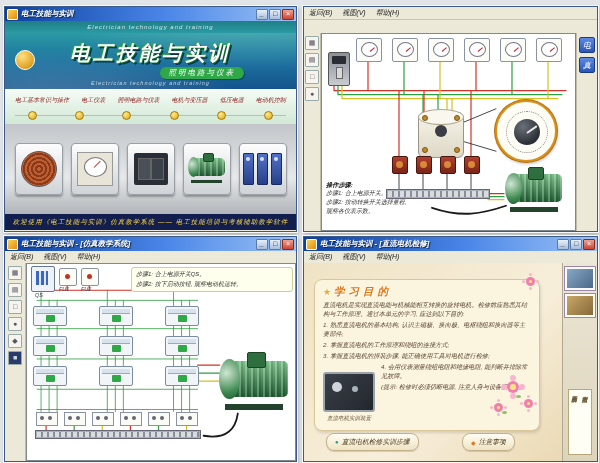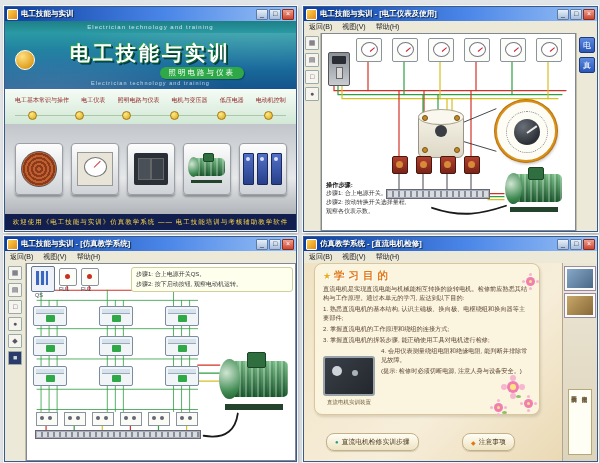--- a/index.html
+++ b/index.html
@@ -9,7 +9,7 @@
     font-family:"Liberation Sans","DejaVu Sans",sans-serif;
     -webkit-font-smoothing:antialiased;
   }
-  .stage{position:relative;width:600px;height:388px;}
+  .stage{position:relative;width:600px;height:388px;font-style:italic;}
 
   
   .win{

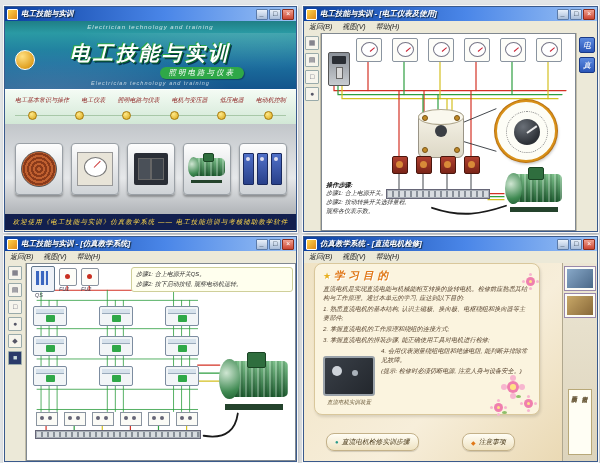--- a/index.html
+++ b/index.html
@@ -243,15 +243,6 @@
   </div>
 
   <div class="win" style="left:303px;top:6px;width:293px;height:224px">
-    <div class="titlebar">
-      <span class="ticon"></span>
-      <span class="ttext">电工技能与实训 - [电工仪表及使用]</span>
-      <span class="wbtns">
-        <span class="wbtn">_</span>
-        <span class="wbtn">□</span>
-        <span class="wbtn close">×</span>
-      </span>
-    </div>
     <div class="menubar">
       <span class="mitem">返回(B)</span>
       <span class="mitem">视图(V)</span>

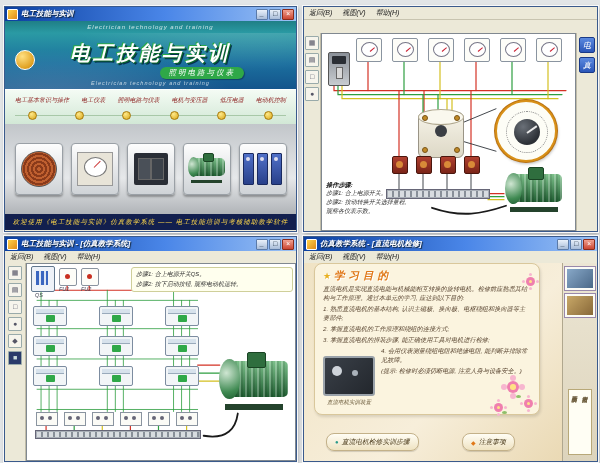--- a/index.html
+++ b/index.html
@@ -431,7 +431,7 @@
   <div class="win" style="left:303px;top:236px;width:293px;height:224px">
     <div class="titlebar">
       <span class="ticon"></span>
-      <span class="ttext">仿真教学系统 - [直流电机检修]</span>
+      <span class="ttext">电工技能与实训 - [直流电机检修]</span>
       <span class="wbtns">
         <span class="wbtn">_</span>
         <span class="wbtn">□</span>

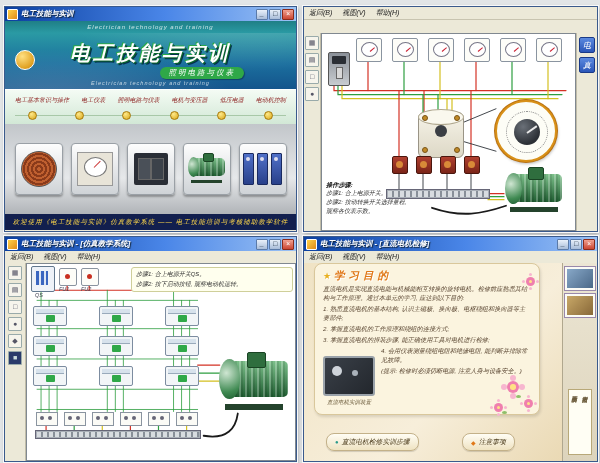--- a/index.html
+++ b/index.html
@@ -140,7 +140,7 @@
 
   
   .learn-main{flex:1;position:relative;background:linear-gradient(135deg,var(--cream-bg,#f0e3c4),#f7eeda 60%,#ead9b4);overflow:hidden;}
-  .lcard{position:absolute;left:10px;top:0;width:226px;height:152px;background:var(--card-bg,#fbf4df);
+  .lcard{position:absolute;left:10px;top:16px;width:226px;height:152px;background:var(--card-bg,#fbf4df);
     border:1px solid #d9c79b;border-radius:8px;box-shadow:1px 2px 3px rgba(0,0,0,.12);padding:5px 8px;box-sizing:border-box;}
   .lhead{font-size:10.5px;font-weight:bold;color:#e07818;letter-spacing:4px;text-shadow:1px 1px 0 #fff;}
   .lhead .star{color:#e8b020;font-size:9px;letter-spacing:0;margin-right:3px;}

